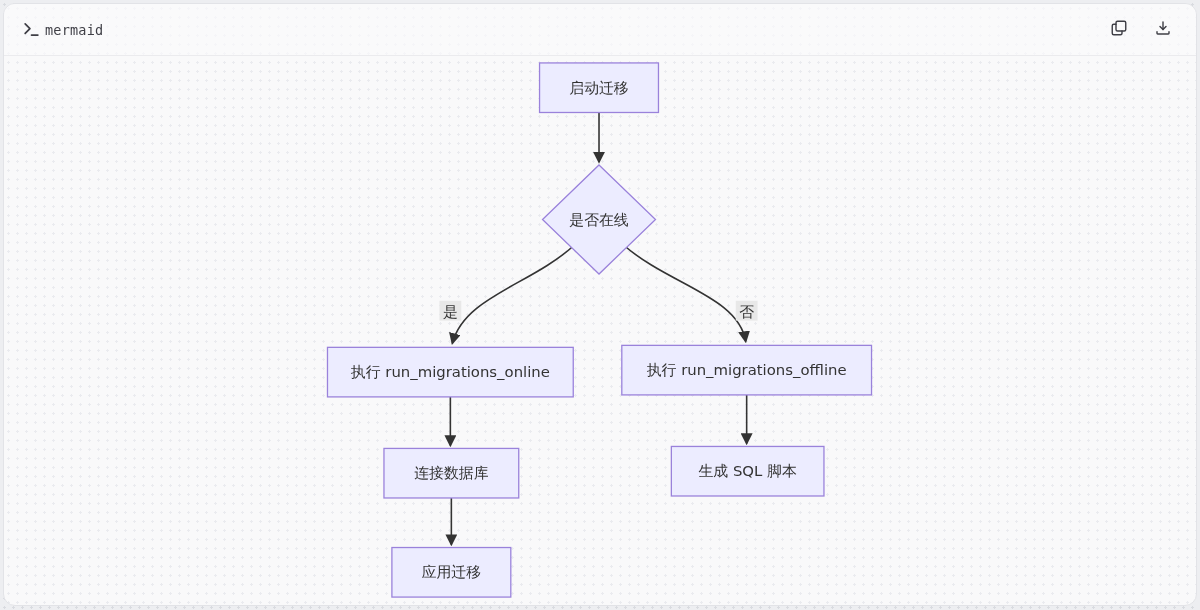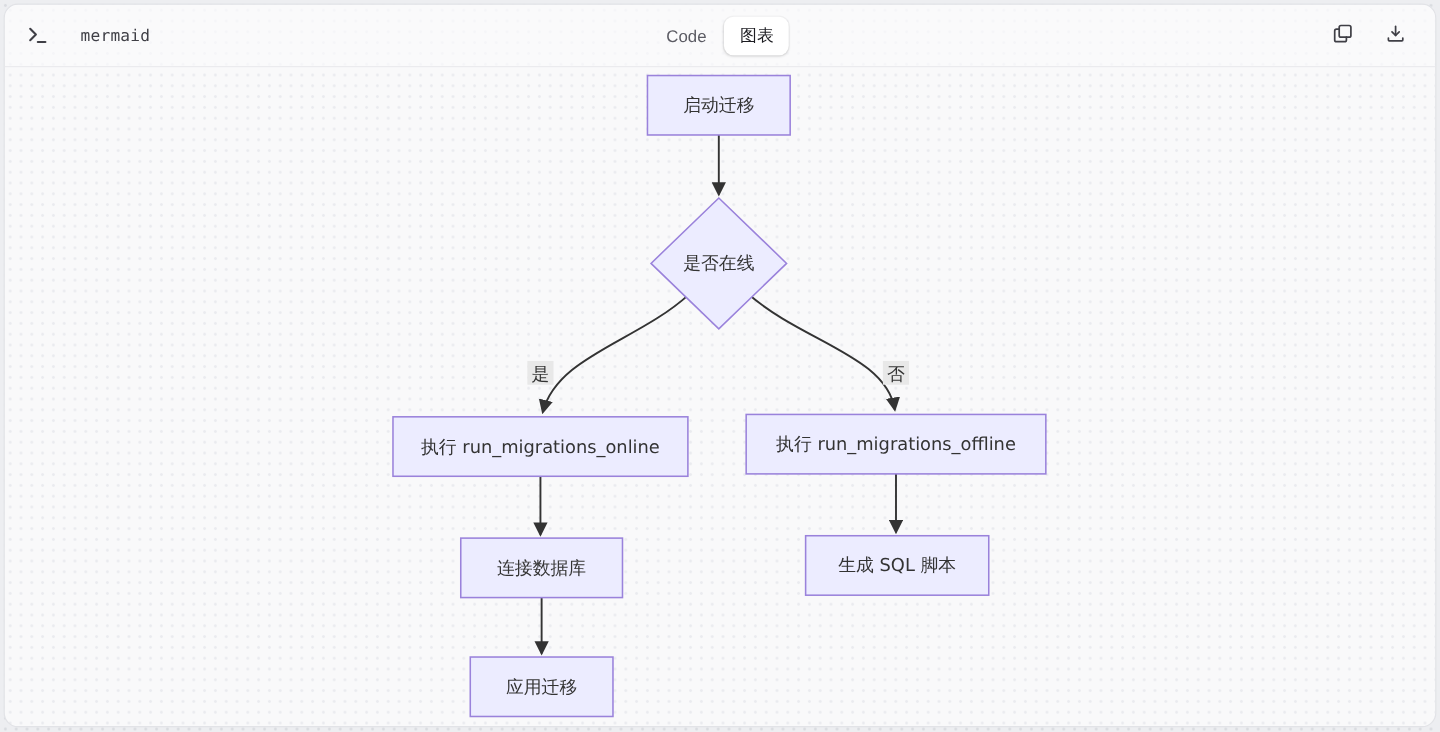--- a/index.html
+++ b/index.html
@@ -29,7 +29,7 @@
     background: rgba(251,251,252,0.65);
     border-bottom: 1px solid #ebebee;
   }
-  .title-group { display: flex; align-items: center; gap: 26px; }
+  .title-group { display: flex; align-items: center; gap: 4px; }
   .title-group svg { display: block; }
   .hdr-title {
     font-family: "DejaVu Sans Mono", "Liberation Mono", monospace;

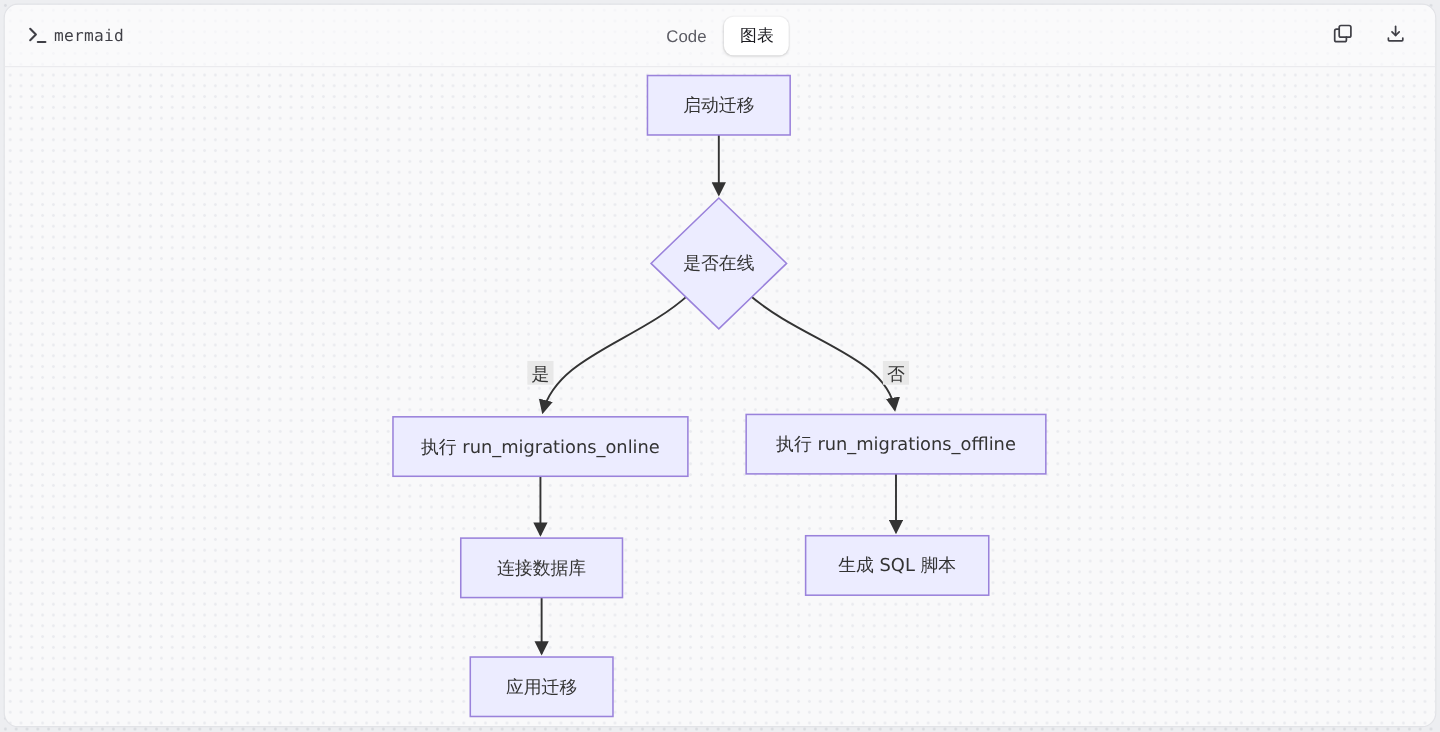--- a/index.html
+++ b/index.html
@@ -90,10 +90,6 @@
       <span class="hdr-title">mermaid</span>
     </div>
 
-    <div class="tabs">
-      <button class="tab">Code</button>
-      <button class="tab active">图表</button>
-    </div>
 
     <div class="actions">
       <button class="icon-btn">

